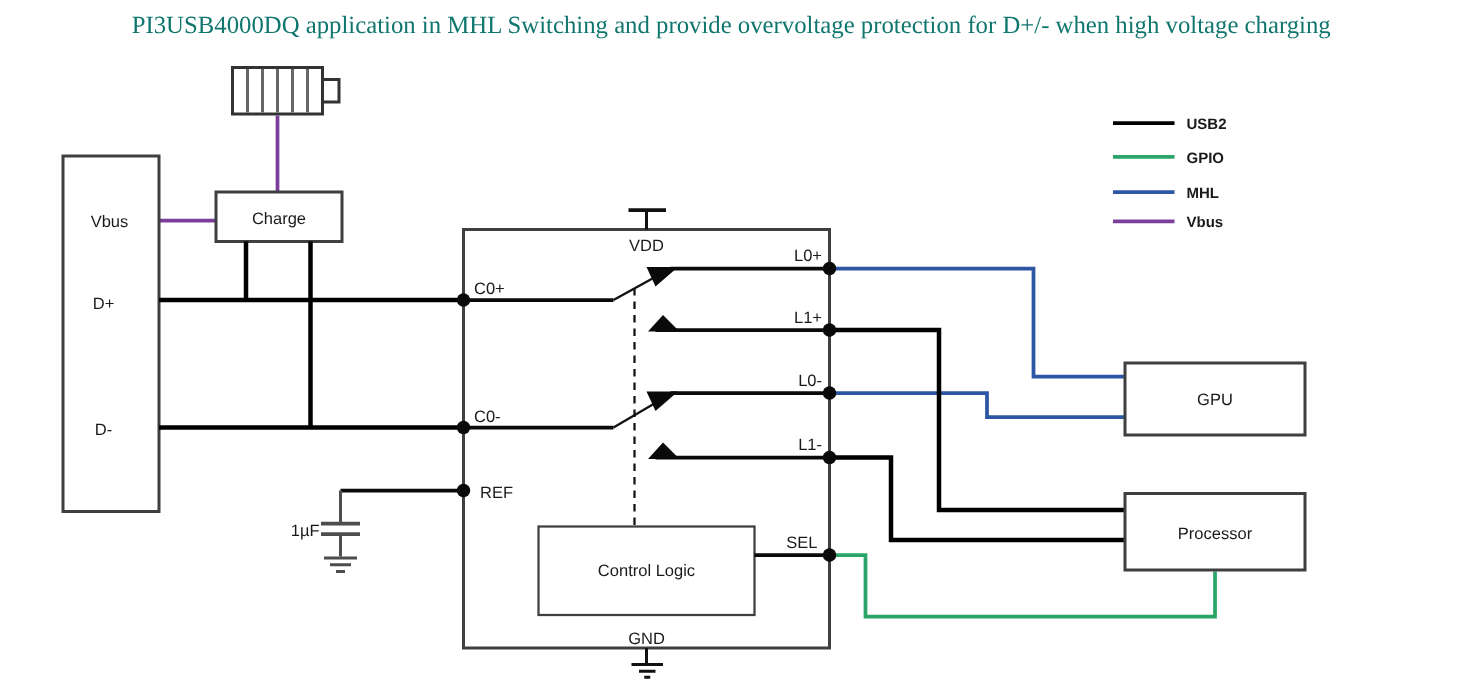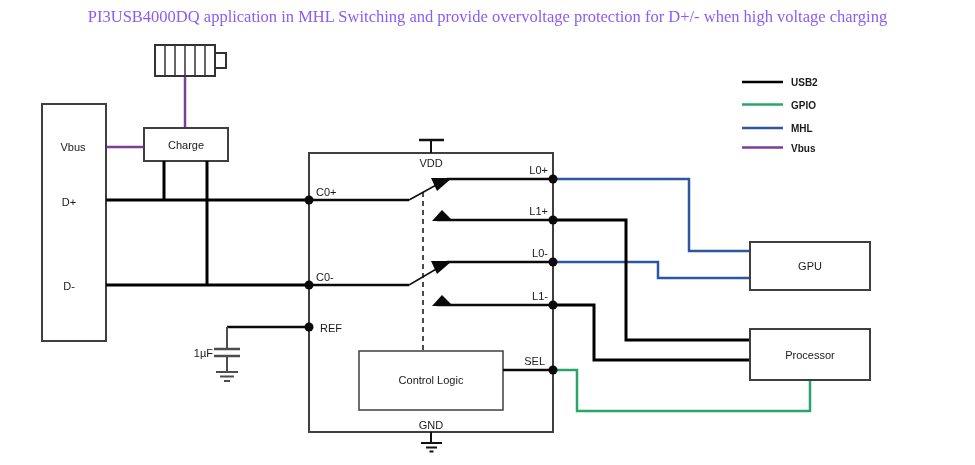--- a/index.html
+++ b/index.html
@@ -6,7 +6,7 @@
   .canvas{position:relative;width:975px;height:465px;background:#ffffff;overflow:hidden;
           font-family:"Liberation Sans",sans-serif;}
   .title{position:absolute;top:7px;left:0;width:975px;text-align:center;
-         font-family:"Liberation Serif",serif;font-size:16.5px;color:#8b5cf6;white-space:nowrap;}
+         font-family:"Liberation Serif",serif;font-size:16.5px;color:#0f766e;white-space:nowrap;}
   svg{position:absolute;top:0;left:0;}
   text{font-family:"Liberation Sans",sans-serif;font-size:11px;fill:#1a1a1a;}
   text.legend{font-size:10px;font-weight:bold;}

